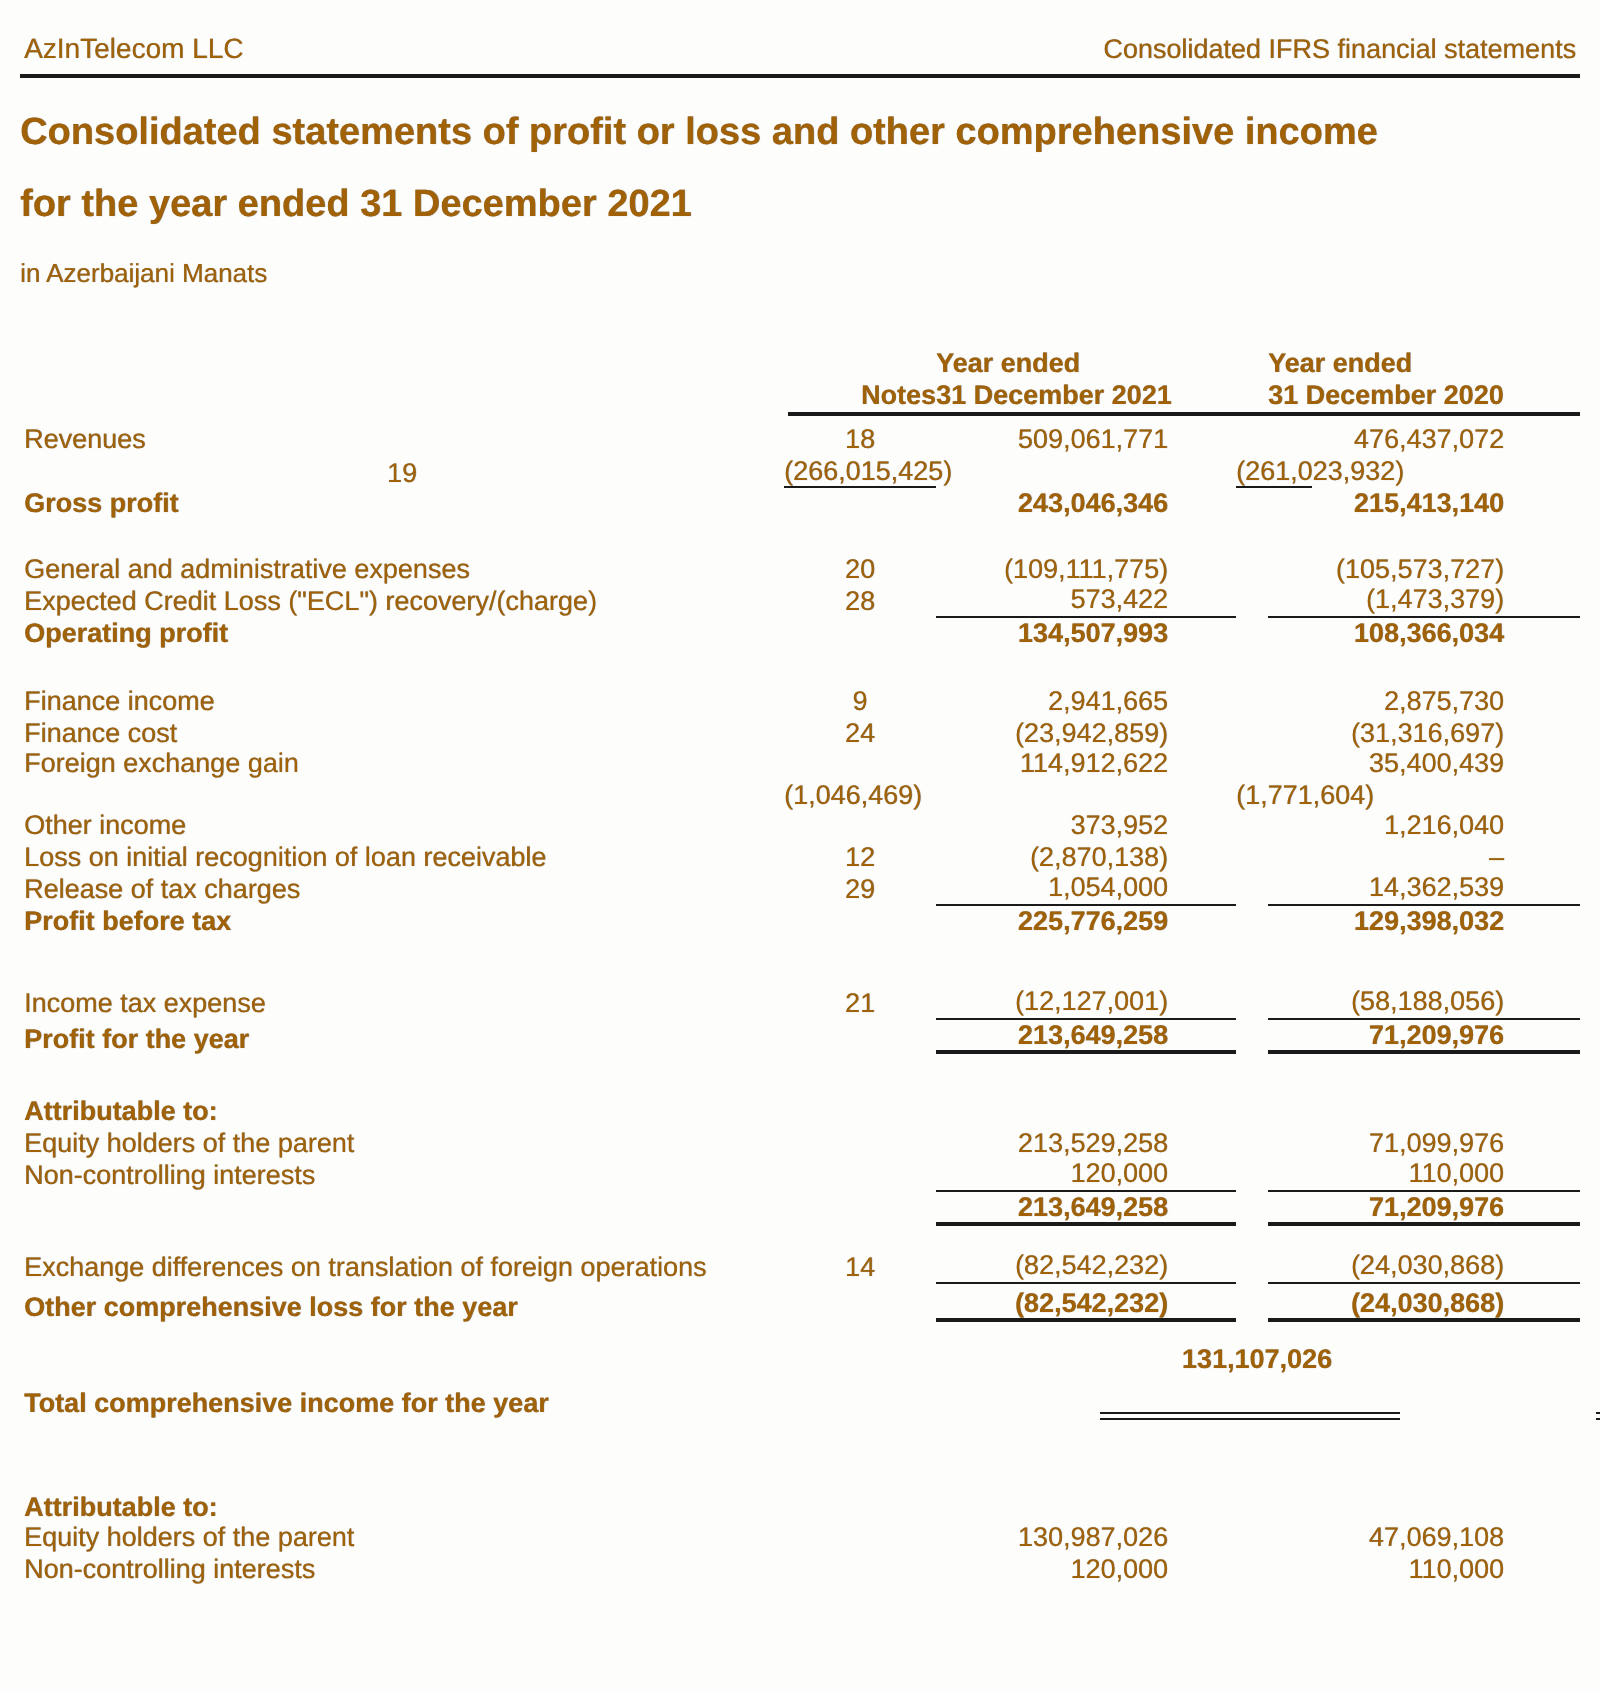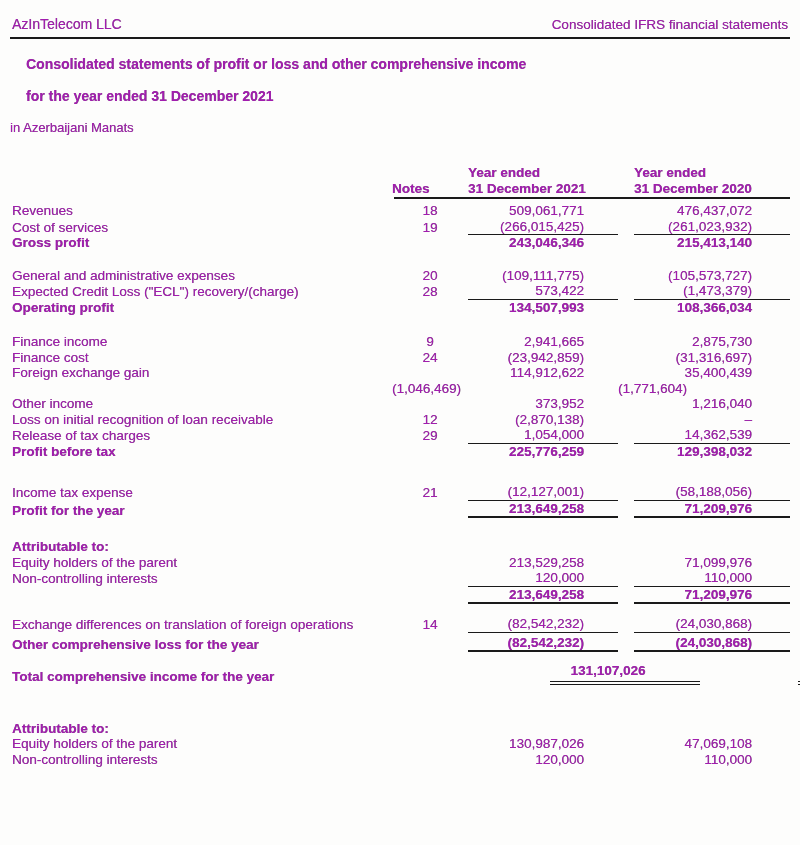--- a/index.html
+++ b/index.html
@@ -7,7 +7,7 @@
     position:relative;
     width:800px;height:845px;
     background:#fdfdfc;
-    color:#a21caf;
+    color:#a16207;
     font-family:"Liberation Sans","DejaVu Sans",sans-serif;
     font-size:13.5px;
     overflow:hidden;

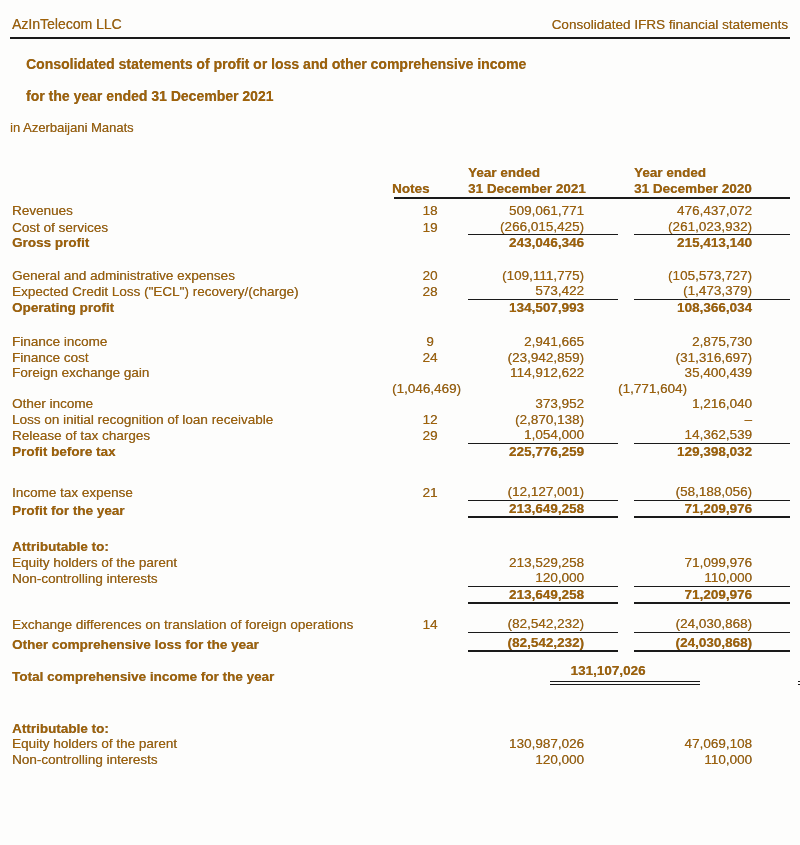--- a/index.html
+++ b/index.html
@@ -22,7 +22,7 @@
   }
   .doc-header .right{font-size:13.5px;}
   .title{
-    font-weight:bold;font-size:14px;margin:16px;
+    font-weight:bold;font-size:19px;margin:0;
   }
   .title.t1{margin-top:17px;}
   .title.t2{margin-top:14px;}

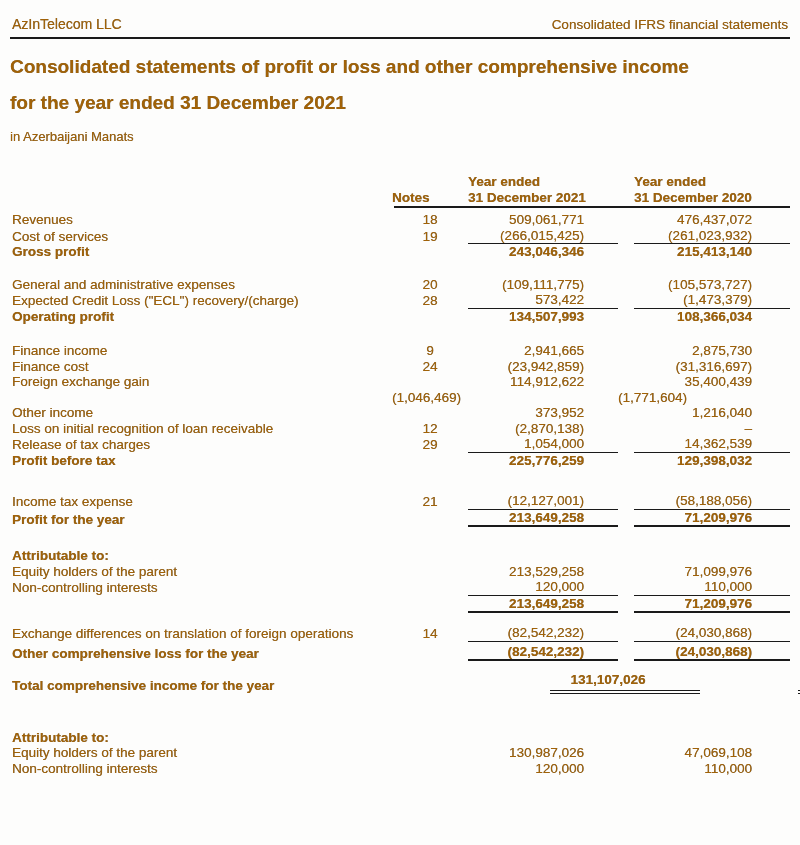--- a/index.html
+++ b/index.html
@@ -38,7 +38,7 @@
     content:"";position:absolute;left:384px;right:0;bottom:0;
     height:2px;background:#1a1a1a;
   }
-  .t-head .c-note{text-align:left;}
+  .t-head .c-note{text-align:right;}
   .t-head .c-v1,.t-head .c-v2{white-space:nowrap;line-height:15.5px;}
   .t-row{line-height:15.5px;min-height:15.5px;}
   .c-label{padding-left:2px;}

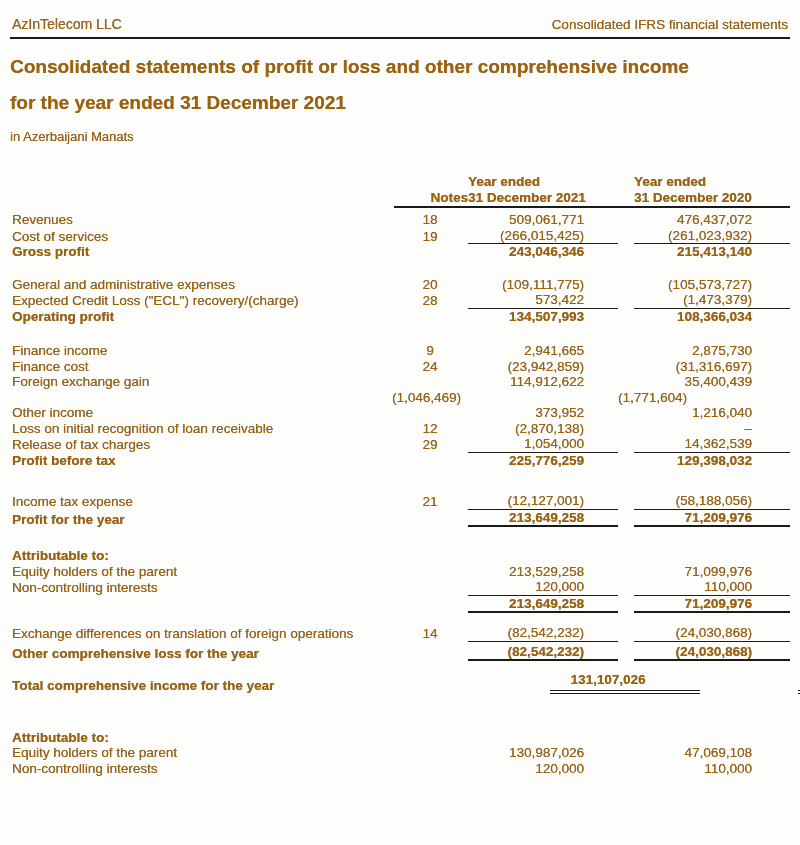--- a/index.html
+++ b/index.html
@@ -89,7 +89,6 @@
   </div>
 
   <div class="t-row u">
-    <div class="c-label">Cost of services</div>
     <div class="c-note">19</div>
     <div class="c-v1 v">(266,015,425)</div>
     <div class="c-gap"></div>

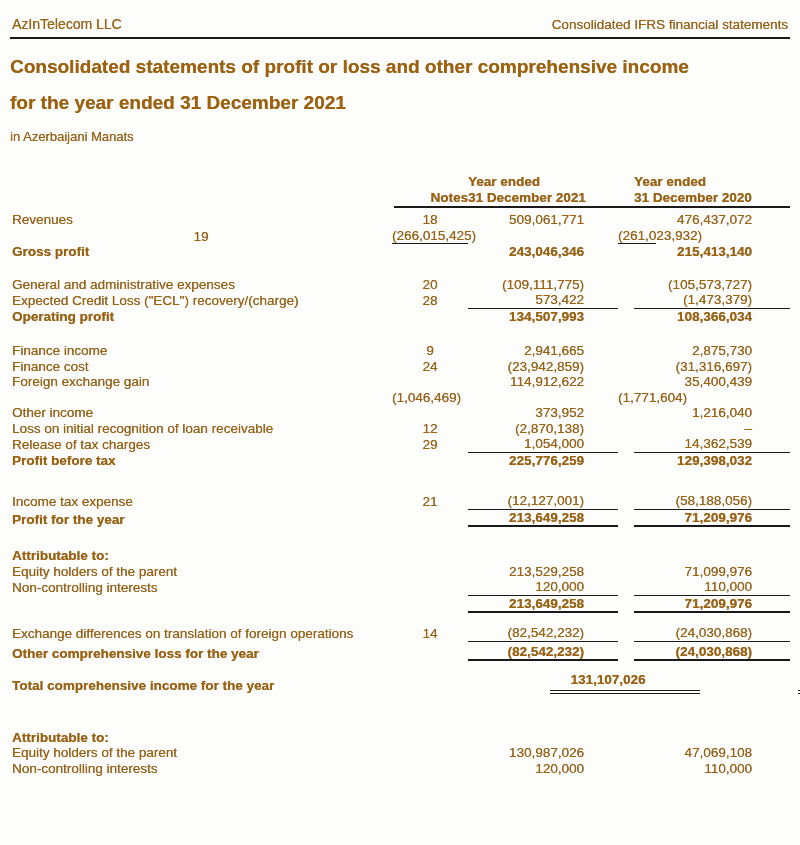--- a/index.html
+++ b/index.html
@@ -49,7 +49,7 @@
   .t-row.bold{font-weight:bold;}
   .t-row.u .v{border-bottom:1.5px solid #1a1a1a;}
   .t-row.rs .v{border-bottom:2px solid #1a1a1a;}
-  .t-row.rd .v{border-bottom:4.5px double #1a1a1a;padding-bottom:2px;text-align:center;}
+  .t-row.rd .v{border-bottom:4.5px double #1a1a1a;padding-bottom:18px;}
 </style>
 </head>
 <body>

